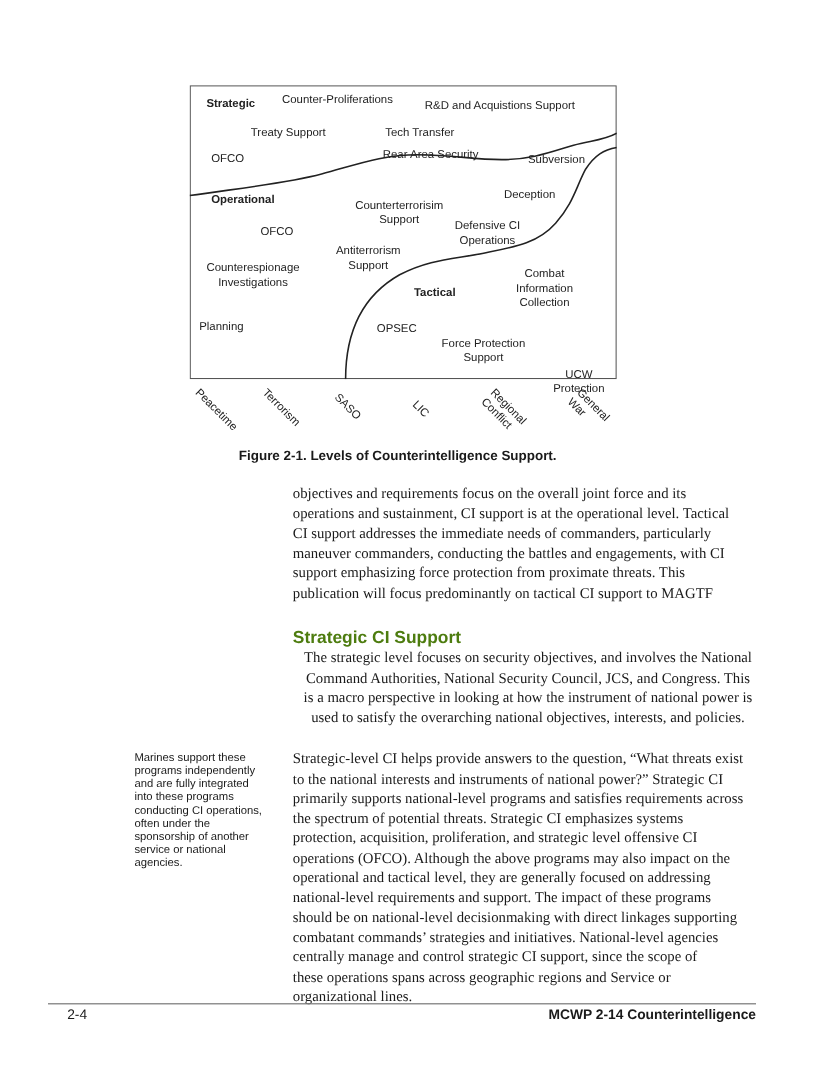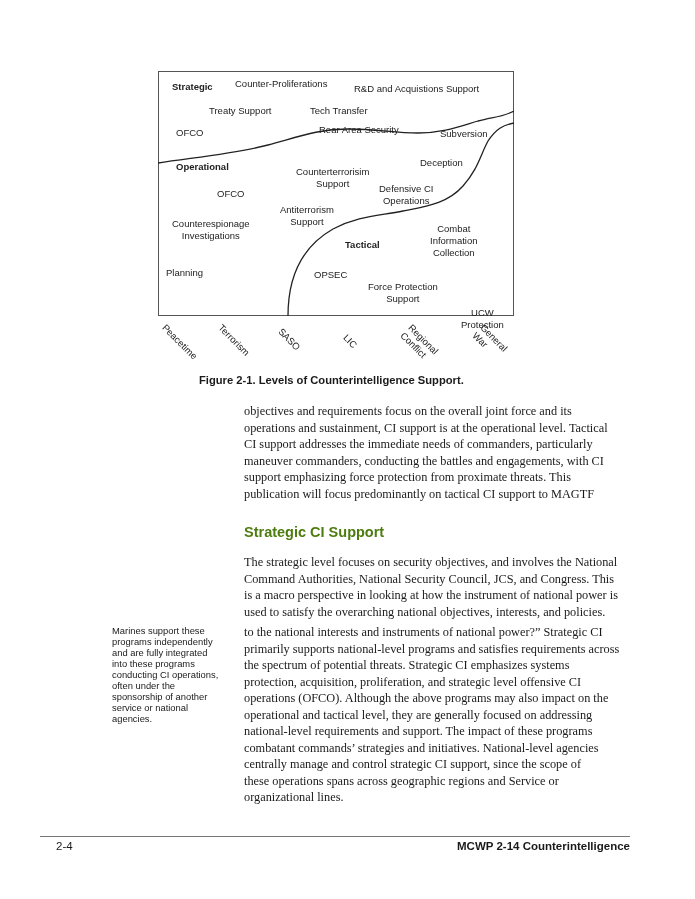--- a/index.html
+++ b/index.html
@@ -41,7 +41,7 @@
   <div class="dlabel" style="left:77px; top:7px;">Counter-Proliferations</div>
   <div class="dlabel" style="left:196px; top:12px;">R&amp;D and Acquistions Support</div>
   <div class="dlabel" style="left:51px; top:34px;">Treaty Support</div>
-  <div class="dlabel" style="left:152px; top:34px;">Tech Transfer</div>
+  <div class="dlabel" style="left:163px; top:34px;">Tech Transfer</div>
 
   <div class="dlabel" style="left:18px; top:56px;">OFCO</div>
   <div class="dlabel" style="left:282px; top:57px;">Subversion</div>

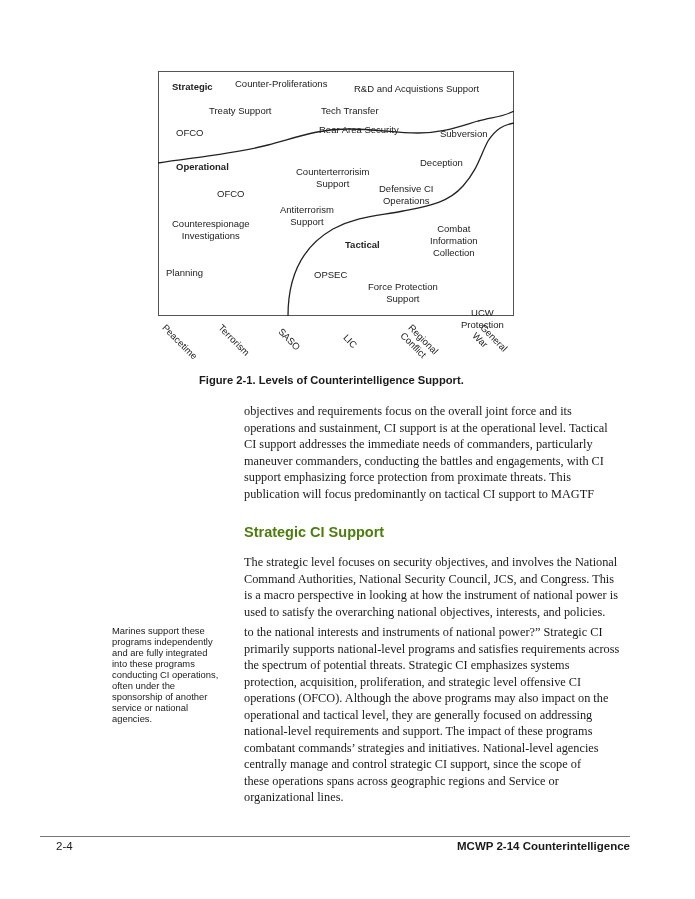--- a/index.html
+++ b/index.html
@@ -118,7 +118,7 @@
 
 <div id="heading">Strategic CI Support</div>
 
-<div class="para" style="top:554px;" id="para1">
+<div class="para" style="top:540px;text-align:center;" id="para1">
     <span class="line">The strategic level focuses on security objectives, and involves the National</span>
     <span class="line">Command Authorities, National Security Council, JCS, and Congress. This</span>
     <span class="line">is a macro perspective in looking at how the instrument of national power is</span>

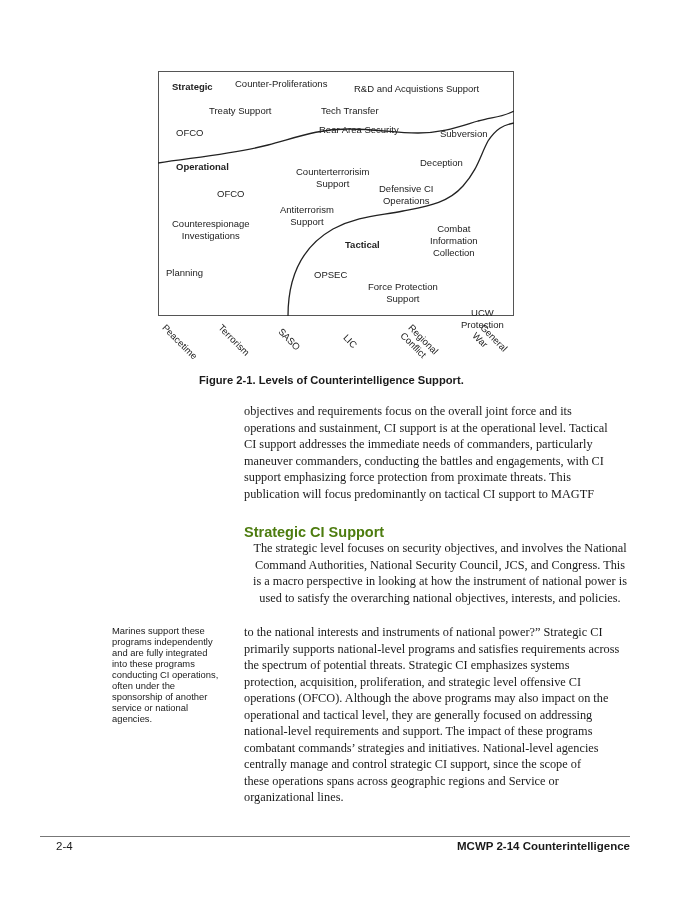--- a/index.html
+++ b/index.html
@@ -126,6 +126,7 @@
   </div>
 
 <div class="para" style="top:624px;" id="para2">
+    <span class="line">Strategic-level CI helps provide answers to the question, “What threats exist</span>
     <span class="line">to the national interests and instruments of national power?” Strategic CI</span>
     <span class="line">primarily supports national-level programs and satisfies requirements across</span>
     <span class="line">the spectrum of potential threats. Strategic CI emphasizes systems</span>

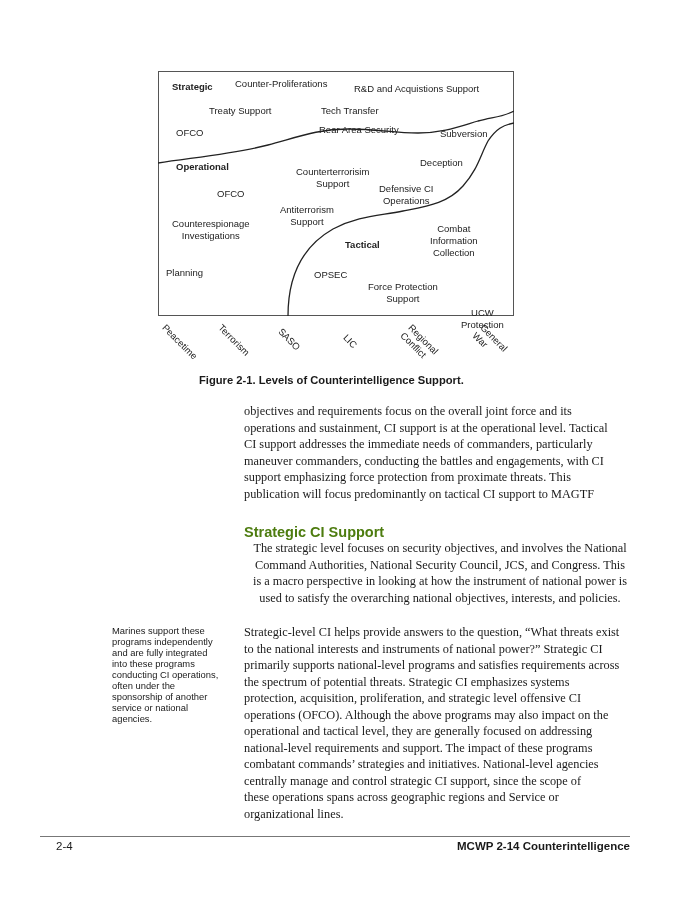--- a/index.html
+++ b/index.html
@@ -134,6 +134,7 @@
     <span class="line">operations (OFCO). Although the above programs may also impact on the</span>
     <span class="line">operational and tactical level, they are generally focused on addressing</span>
     <span class="line">national-level requirements and support. The impact of these programs</span>
+    <span class="line">should be on national-level decisionmaking with direct linkages supporting</span>
     <span class="line">combatant commands’ strategies and initiatives. National-level agencies</span>
     <span class="line">centrally manage and control strategic CI support, since the scope of</span>
     <span class="line">these operations spans across geographic regions and Service or</span>

